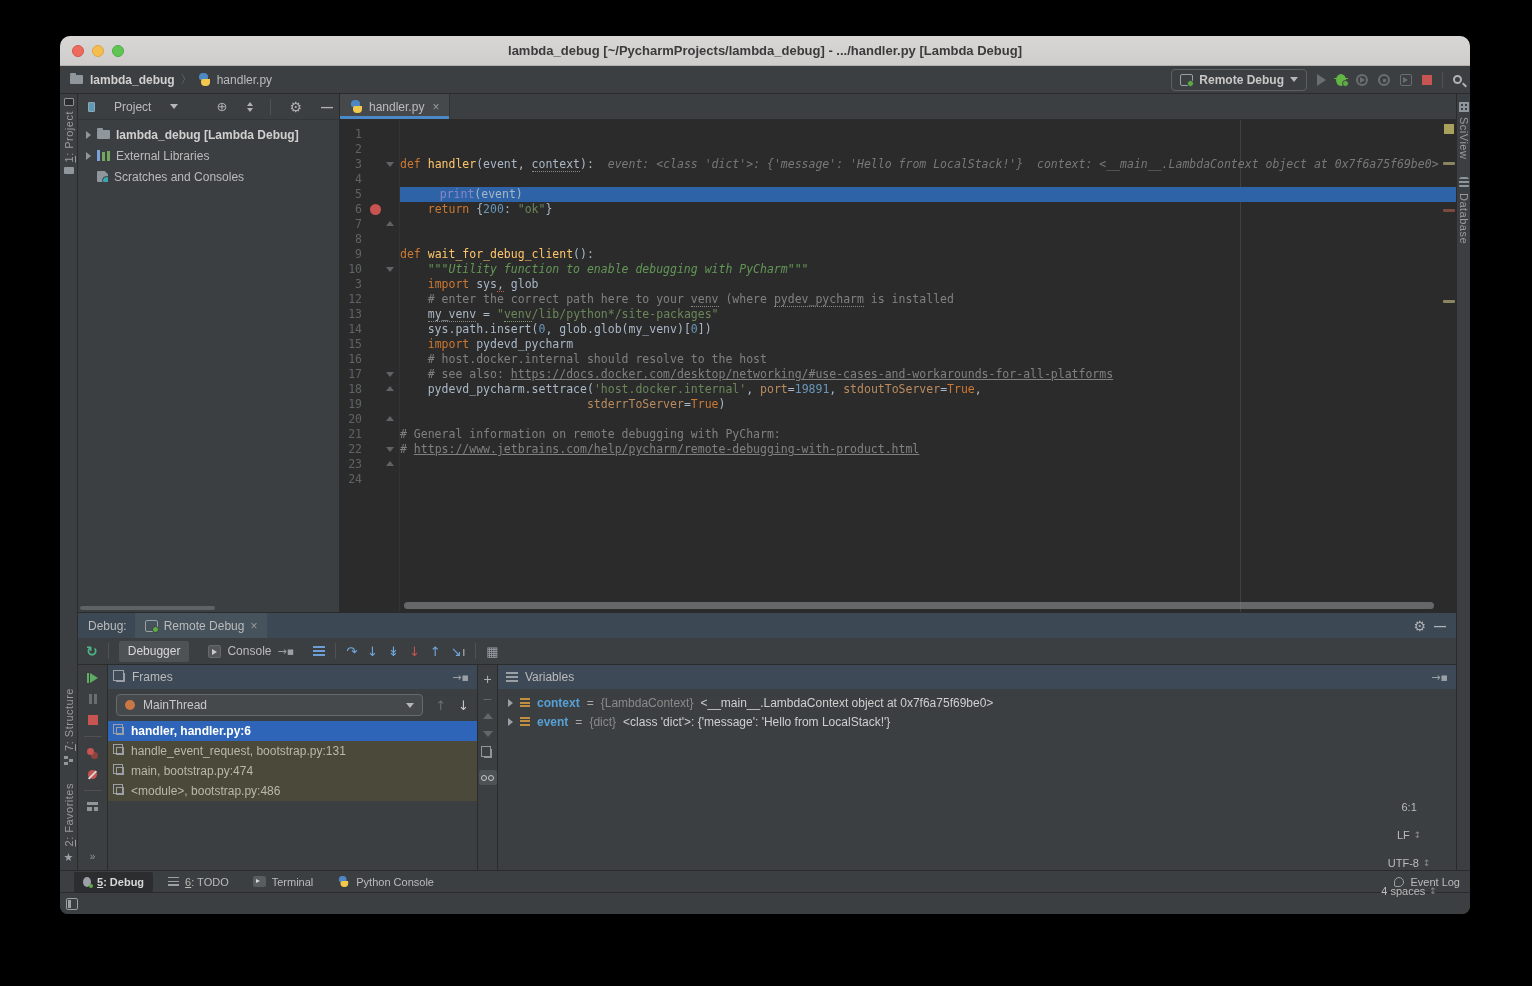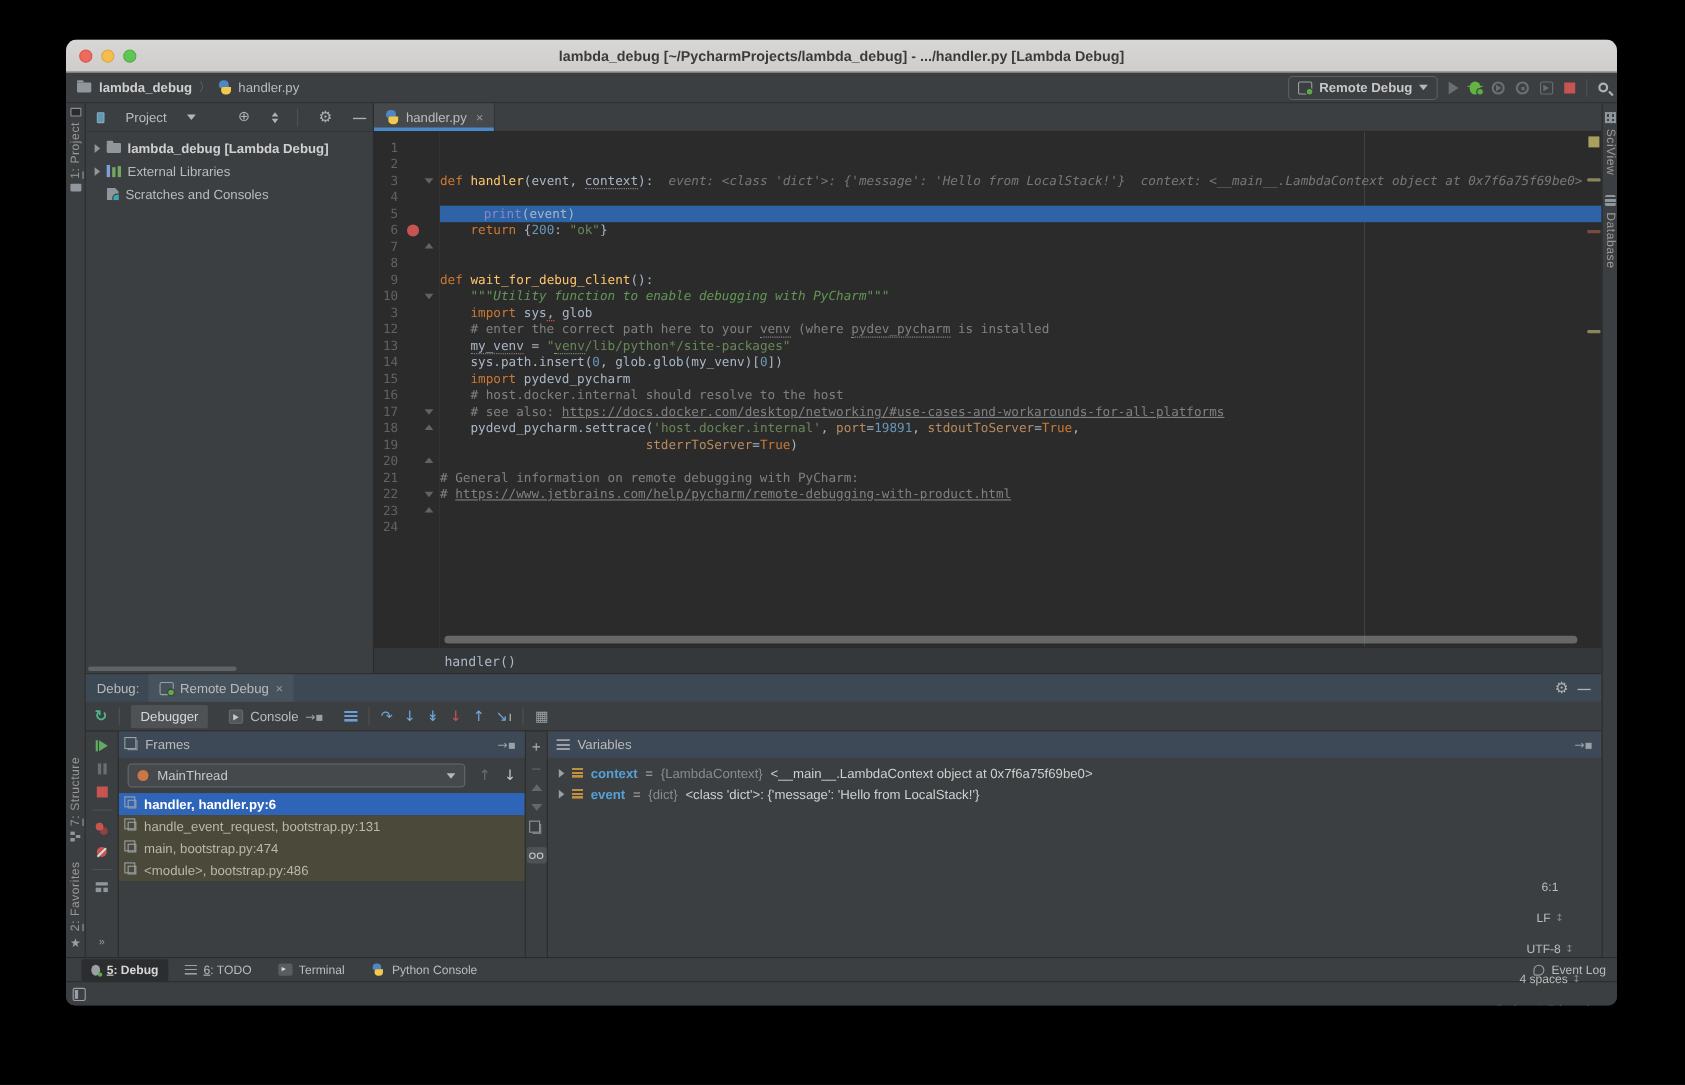--- a/index.html
+++ b/index.html
@@ -372,9 +372,6 @@
               <div class="hscroll"></div>
             </div>
           </div>
-          <div class="ebreadcrumb">
-            <span>handler()</span>
-          </div>
         </div>
       </div>
 

